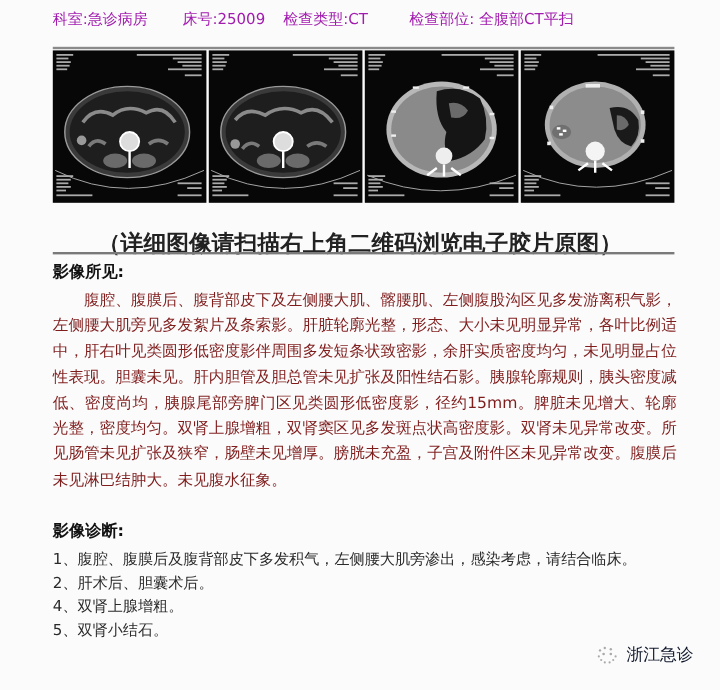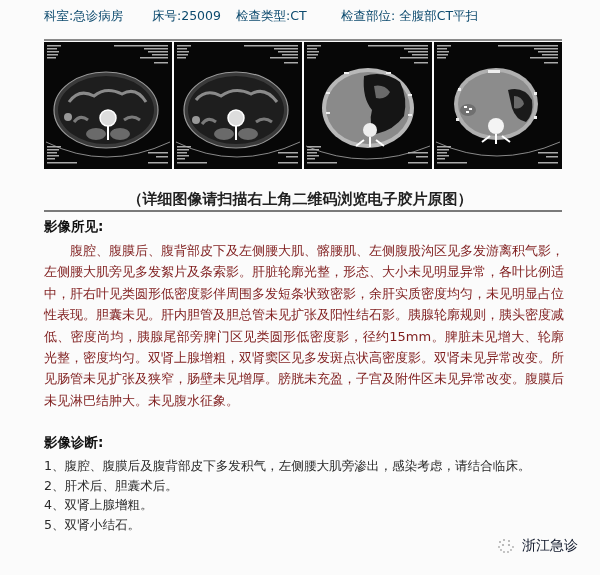--- a/index.html
+++ b/index.html
@@ -12,7 +12,7 @@
   }
   .header {
     position: absolute; left: 44px; top: 5px; width: 520px; height: 22px;
-    font-size: 12.5px; color: #0c4a6e;
+    font-size: 12.5px; color: #a21caf;
   }
   .header span { position: absolute; top: 3px; white-space: nowrap; }
   .h-dept { left: 0; }

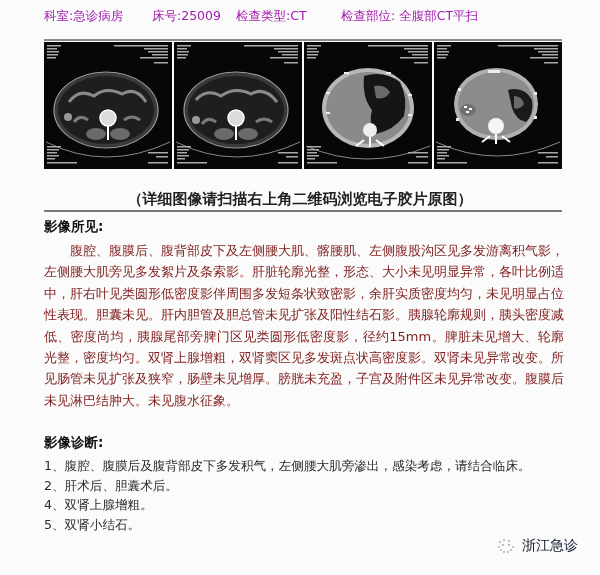--- a/index.html
+++ b/index.html
@@ -36,7 +36,7 @@
 
   .caption {
     position: absolute; left: 0; width: 600px; top: 190px; text-align: center;
-    font-size: 15px; font-weight: bold; color: #222;
+    font-size: 19px; font-weight: bold; color: #222;
   }
   .sec-title {
     position: absolute; left: 44px; font-size: 13.5px; font-weight: bold; color: #111;

